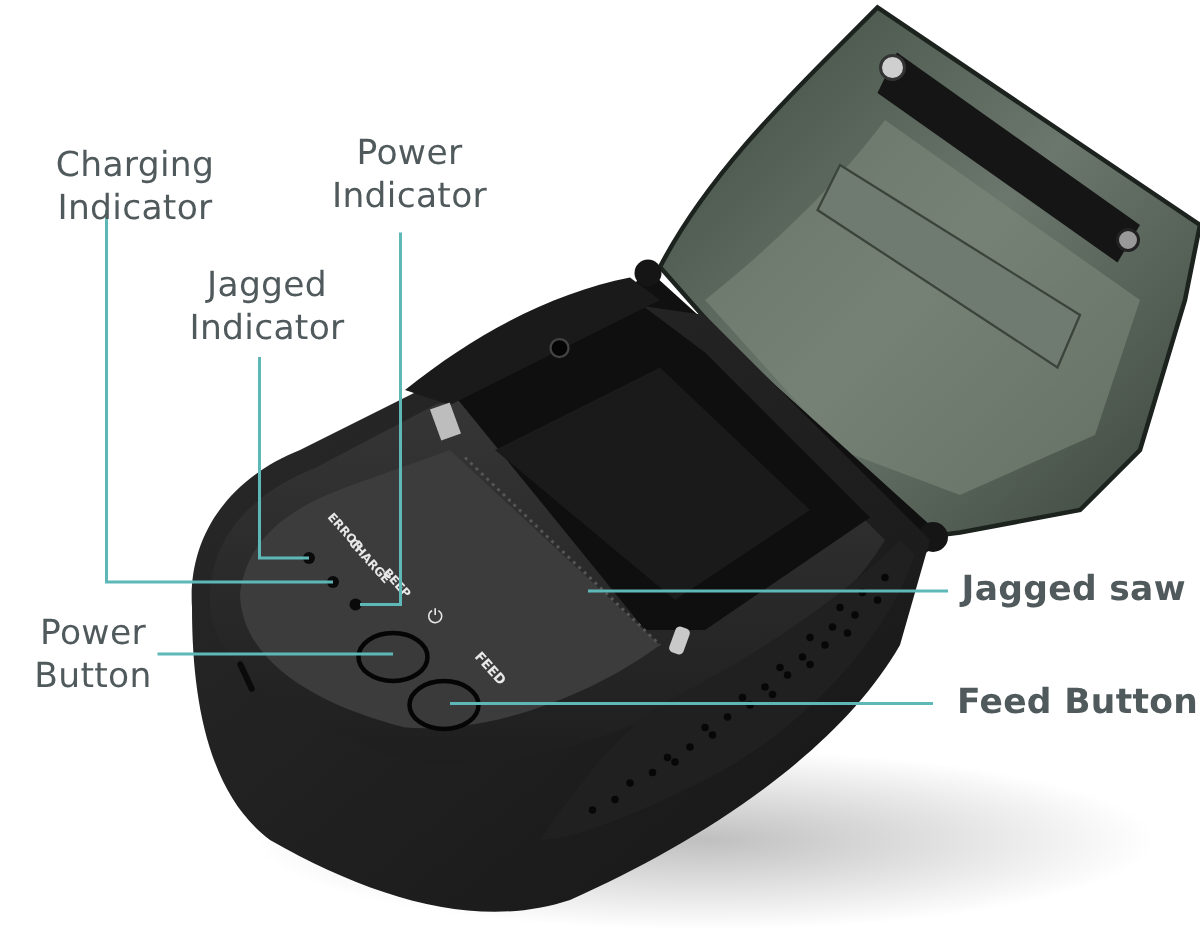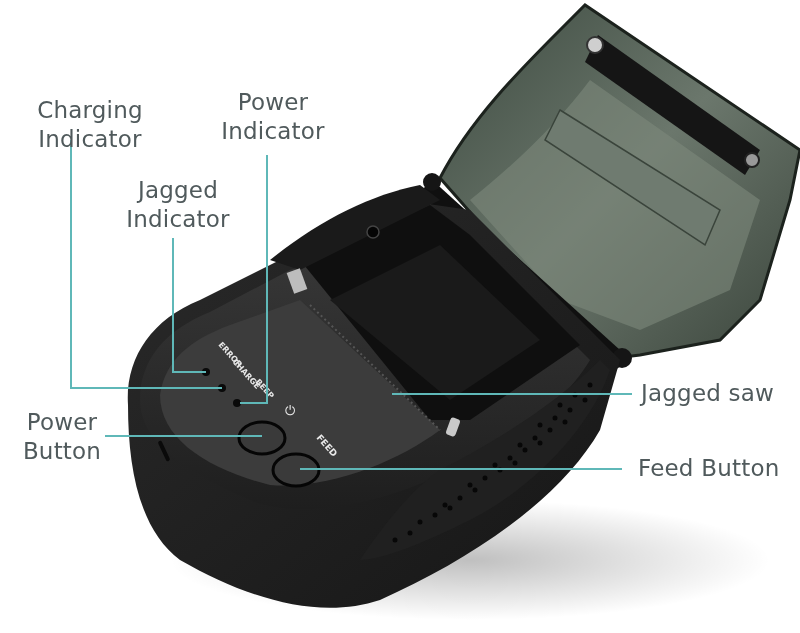--- a/index.html
+++ b/index.html
@@ -14,7 +14,7 @@
       text-align: center; white-space: nowrap; letter-spacing: 0.2px;
     }
     .label span { display: block; }
-    .label.left-align { text-align: right; }
+    .label.left-align { text-align: right; font-weight: bold; }
   </style>
 </head>
 <body>

